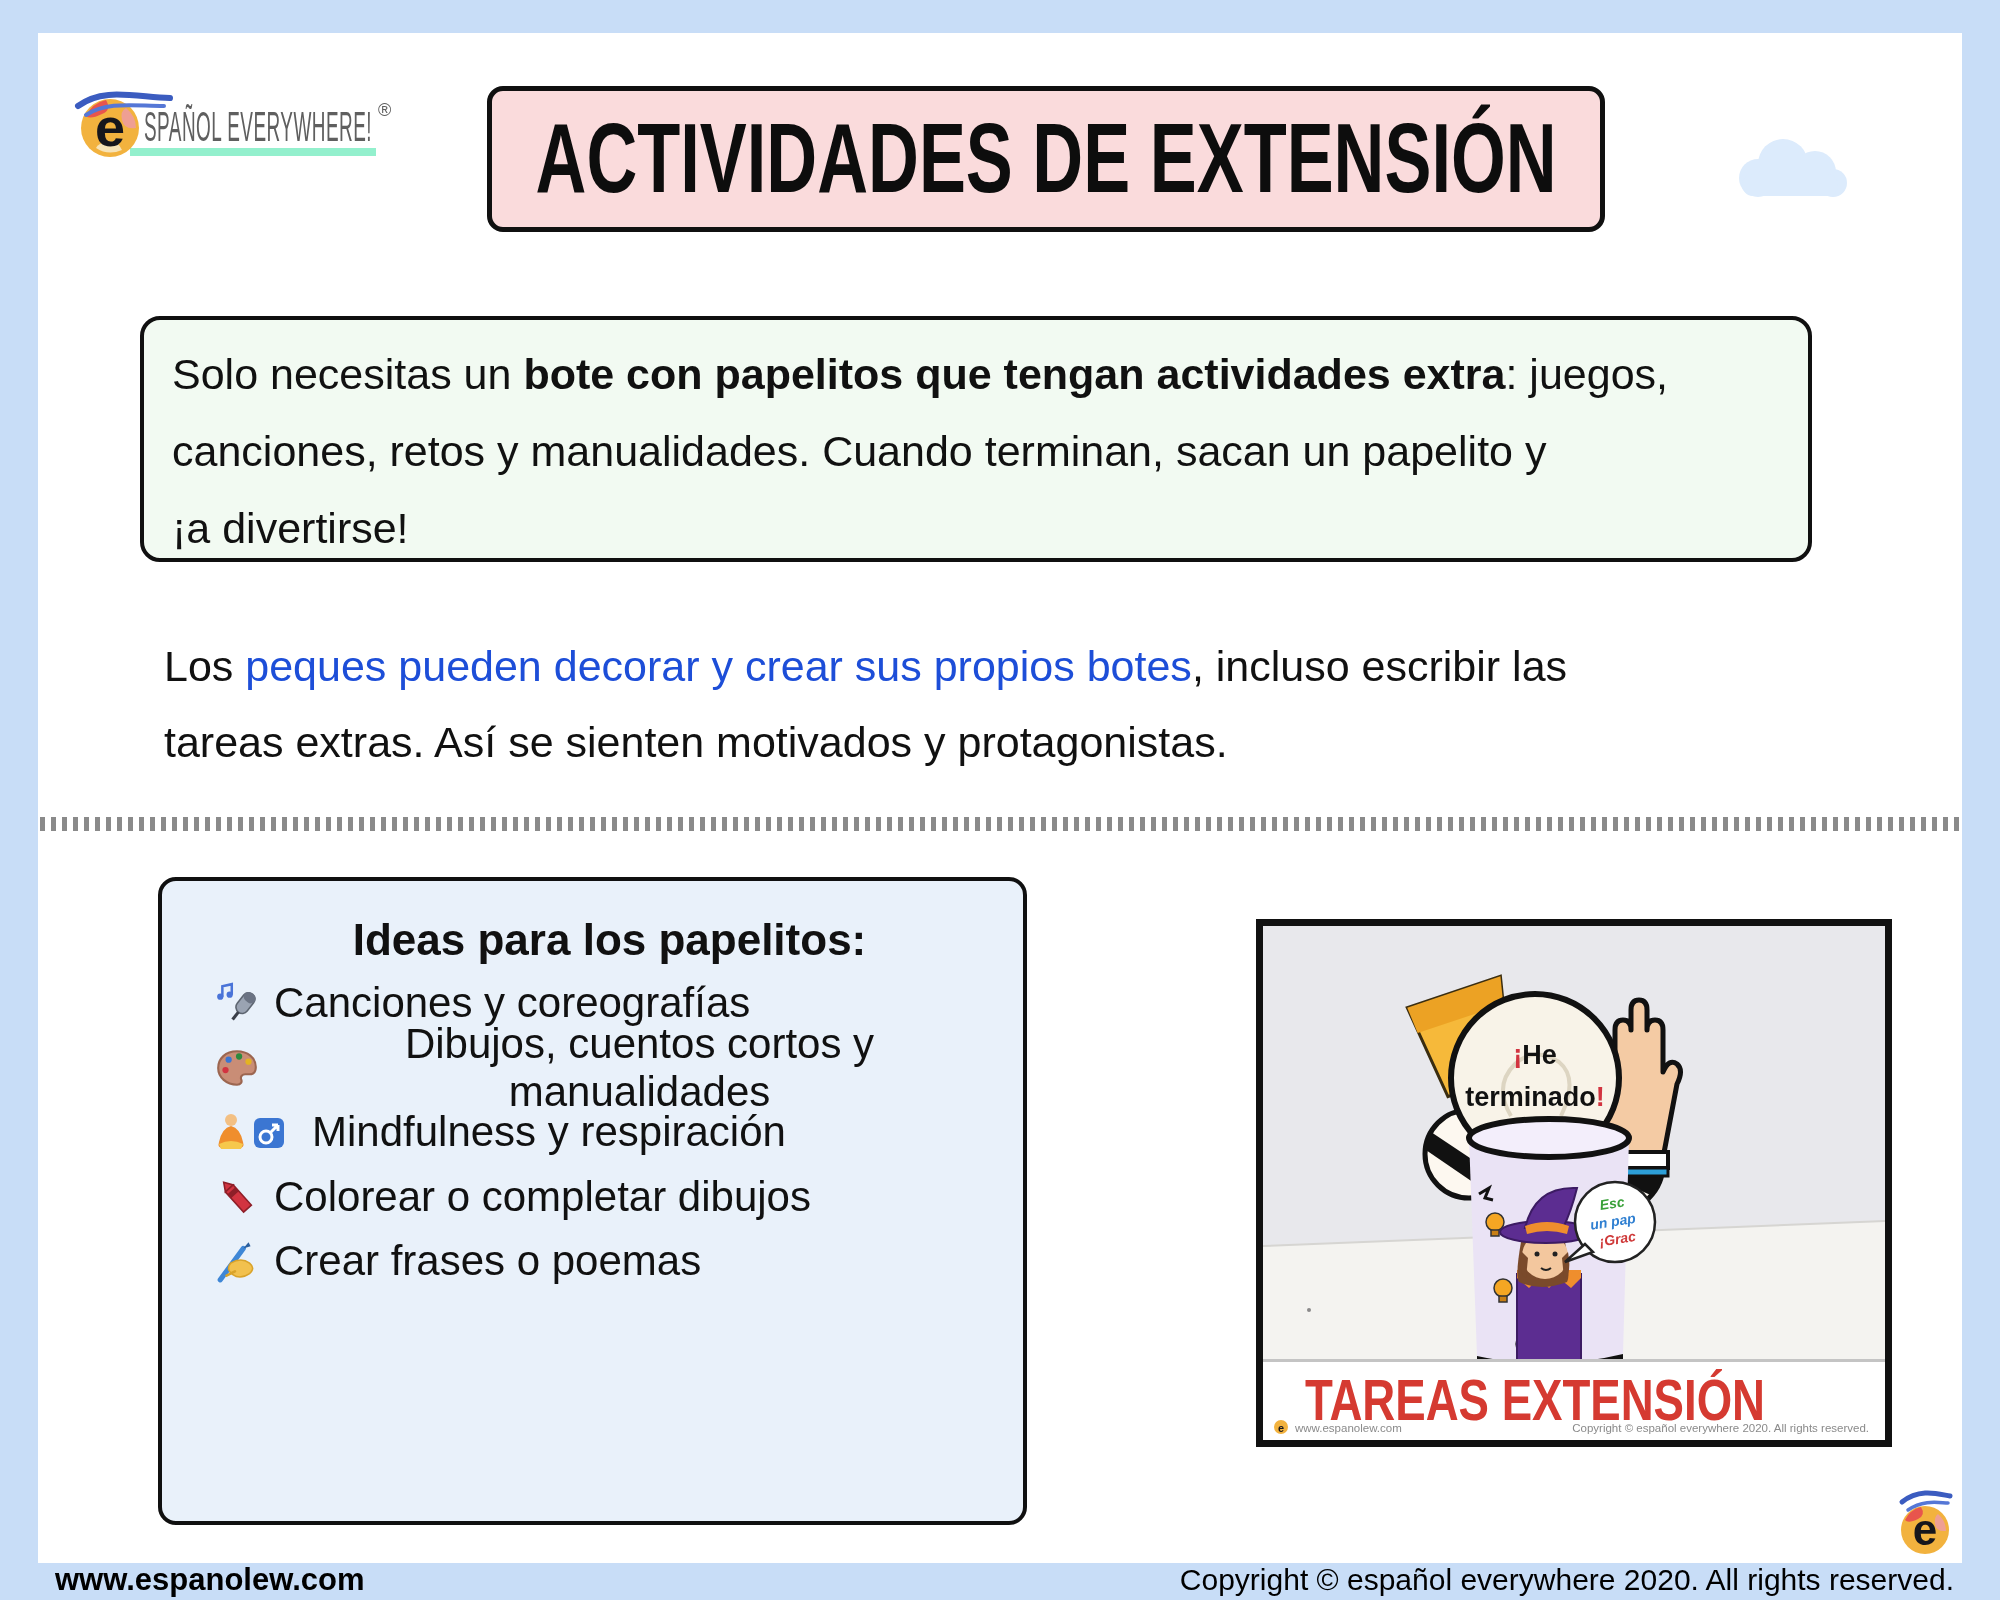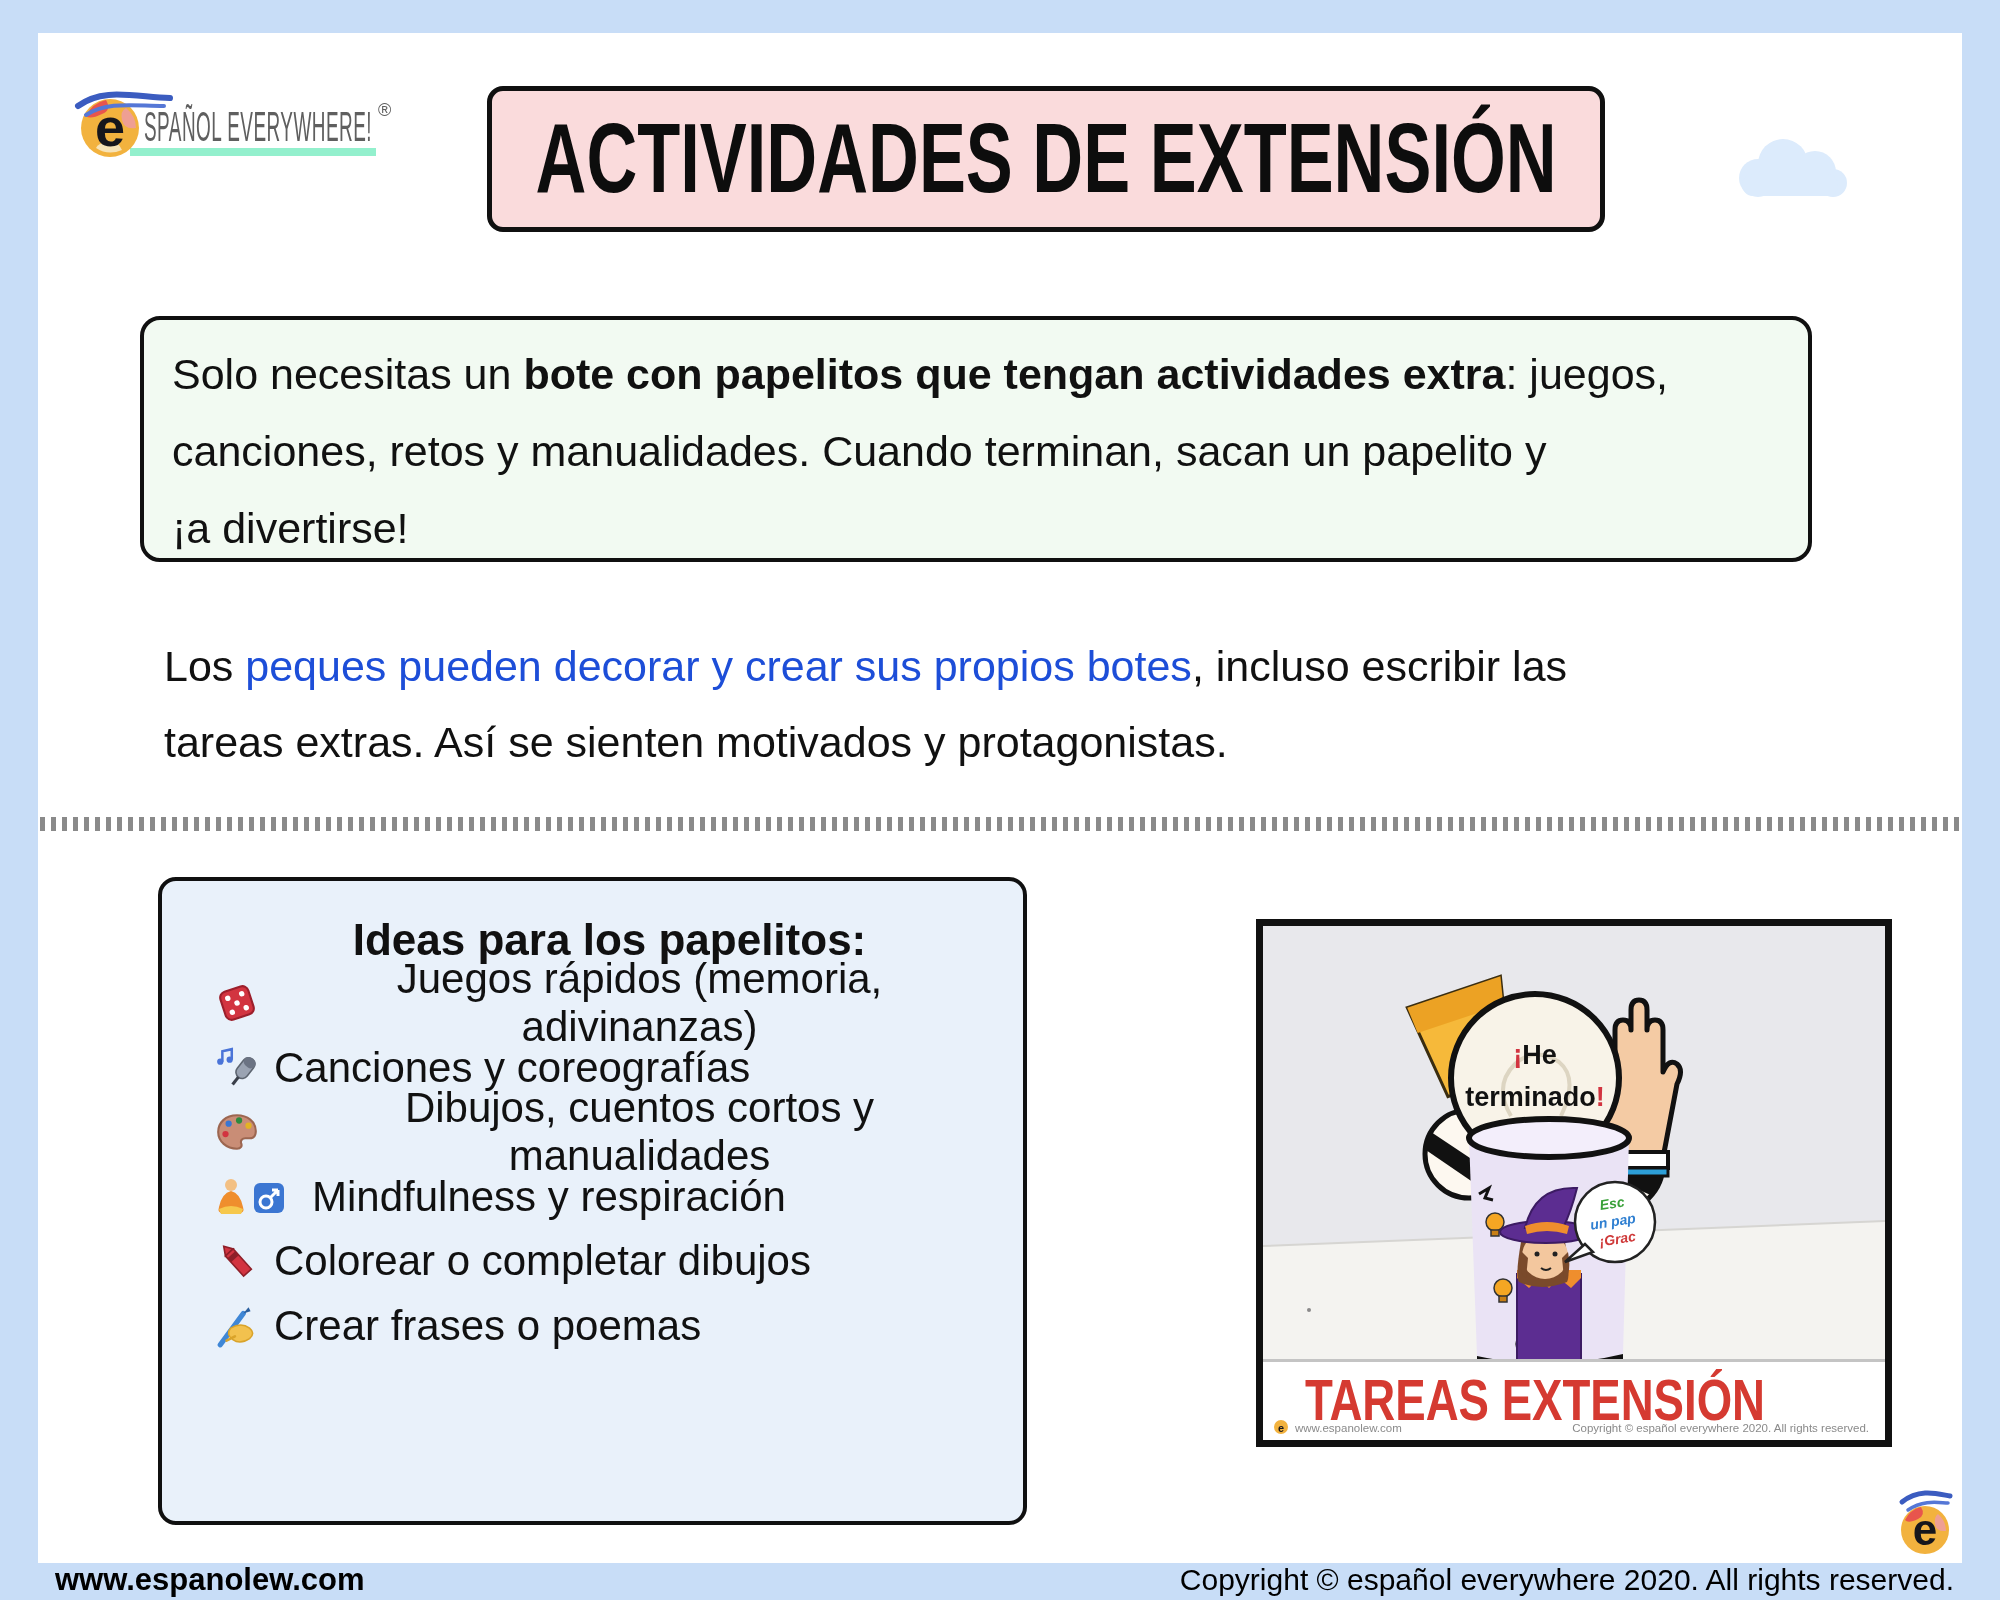--- a/index.html
+++ b/index.html
@@ -132,21 +132,6 @@
   <div class="ideas-heading">Ideas para los papelitos:</div>
   <ul class="ideas-list">
 
-    <li class="ideas-item">
-      <span class="icon">
-        <svg width="46" height="46" viewBox="0 0 44 44">
-          <g transform="rotate(-18 22 22)">
-            <rect x="8" y="8" width="28" height="28" rx="6" fill="#d23440" stroke="#9c1f2b" stroke-width="2"></rect>
-            <circle cx="15" cy="15" r="2.6" fill="#fff"></circle>
-              <circle cx="29" cy="15" r="2.6" fill="#fff"></circle>
-            <circle cx="22" cy="22" r="2.6" fill="#fff"></circle>
-            <circle cx="15" cy="29" r="2.6" fill="#fff"></circle>
-              <circle cx="29" cy="29" r="2.6" fill="#fff"></circle>
-          </g>
-        </svg>
-      </span>
-      <span>Juegos rápidos (memoria, adivinanzas)</span>
-    </li>
 
     <li class="ideas-item">
       <span class="icon">

